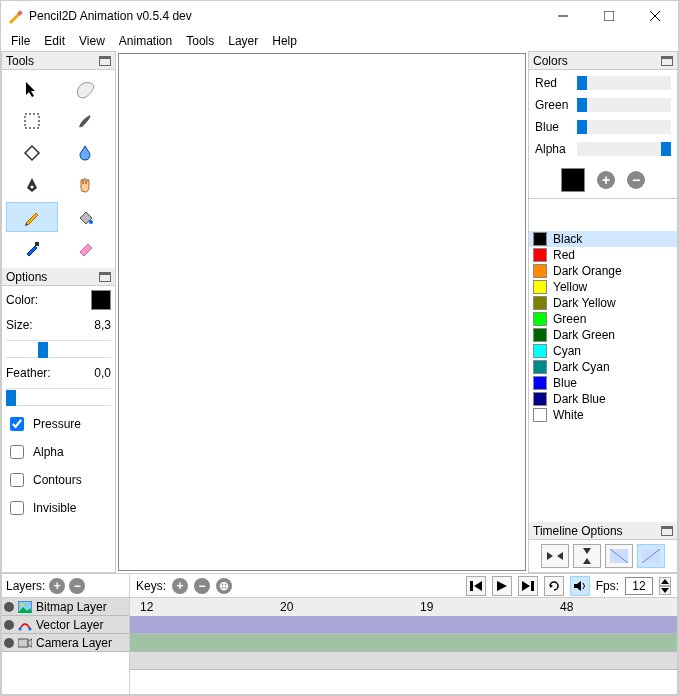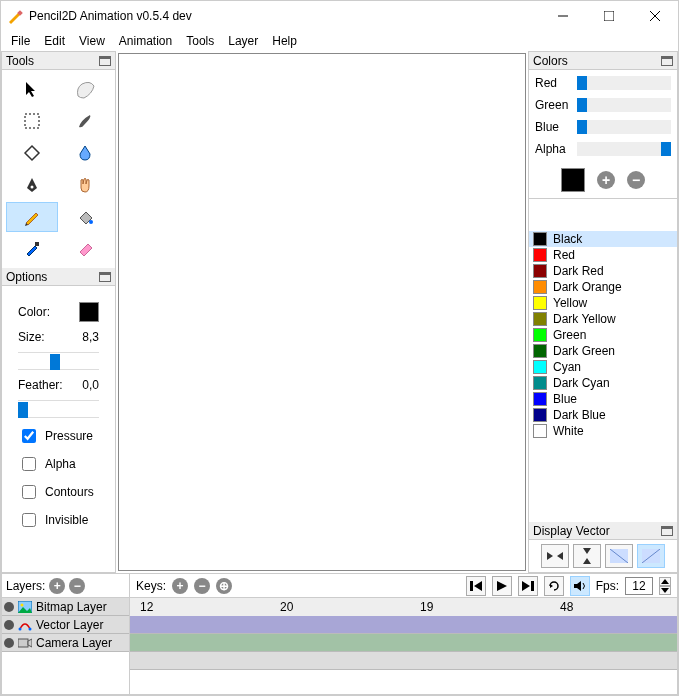--- a/index.html
+++ b/index.html
@@ -276,10 +276,6 @@
           <span>Red</span>
         </div>
         <div class="color-item">
-          <span class="color-chip" style="background:#8b0000"></span>
-          <span>Dark Red</span>
-        </div>
-        <div class="color-item">
           <span class="color-chip" style="background:#ff8c00"></span>
           <span>Dark Orange</span>
         </div>

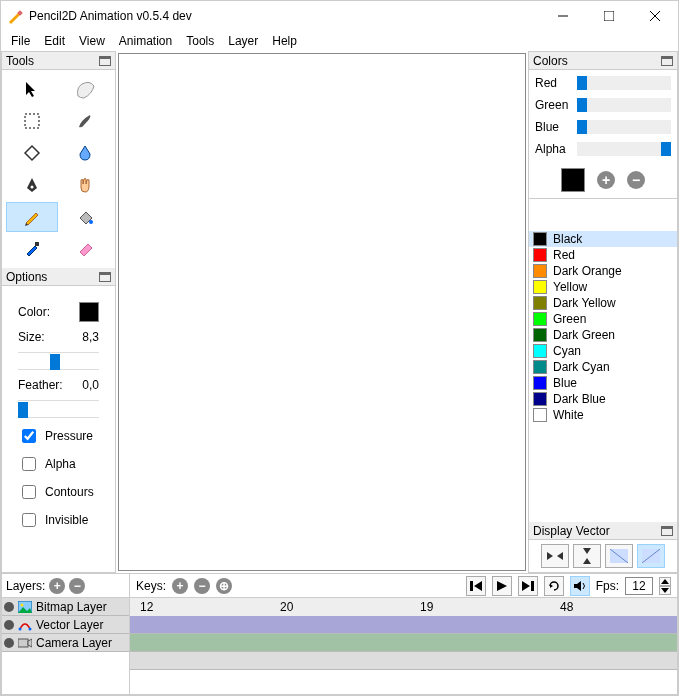--- a/index.html
+++ b/index.html
@@ -20,7 +20,7 @@
 .tool-grid { display: grid; grid-template-columns: 1fr 1fr; gap: 2px; padding: 4px; }
 .tool-btn { height: 30px; display: flex; align-items: center; justify-content: center; border: 1px solid transparent; }
 .tool-btn.sel { background: #cce8ff; border: 1px solid #99d1ff; }
-.opt-body { padding: 16px; display: flex; flex-direction: column; gap: 8px; font-size: 12px; }
+.opt-body { padding: 4px; display: flex; flex-direction: column; gap: 8px; font-size: 12px; }
 .row { display: flex; align-items: center; gap: 6px; }
 .swatch { width: 20px; height: 20px; background: #000; border: 1px solid #888; }
 .slider { height: 18px; position: relative; background: linear-gradient(to right, transparent 0, transparent 100%); border-top:1px solid #ddd; border-bottom:1px solid #ddd; }

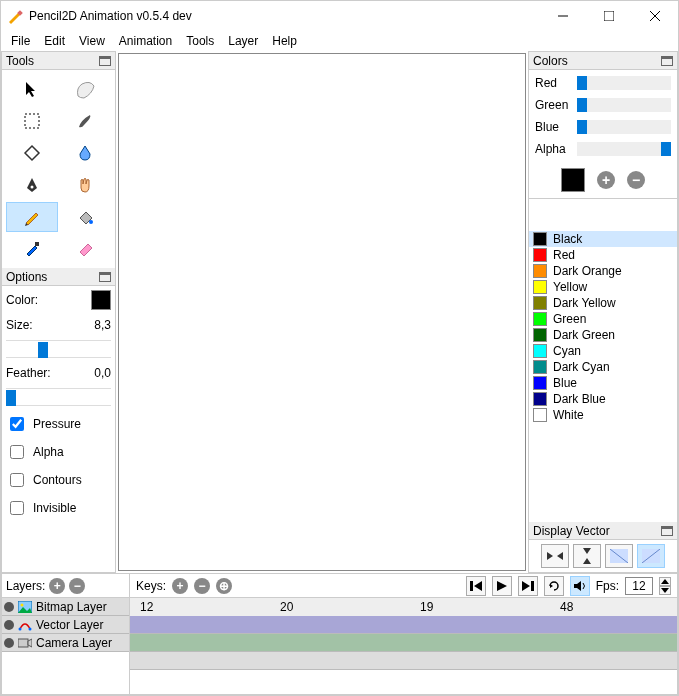--- a/index.html
+++ b/index.html
@@ -318,7 +318,7 @@
       </div>
 
     <div class="panel-hdr">
-      <span>Display Vector</span>
+      <span>Timeline Options</span>
       <span class="spacer"></span>
       <span class="float-icon"></span>
     </div>

